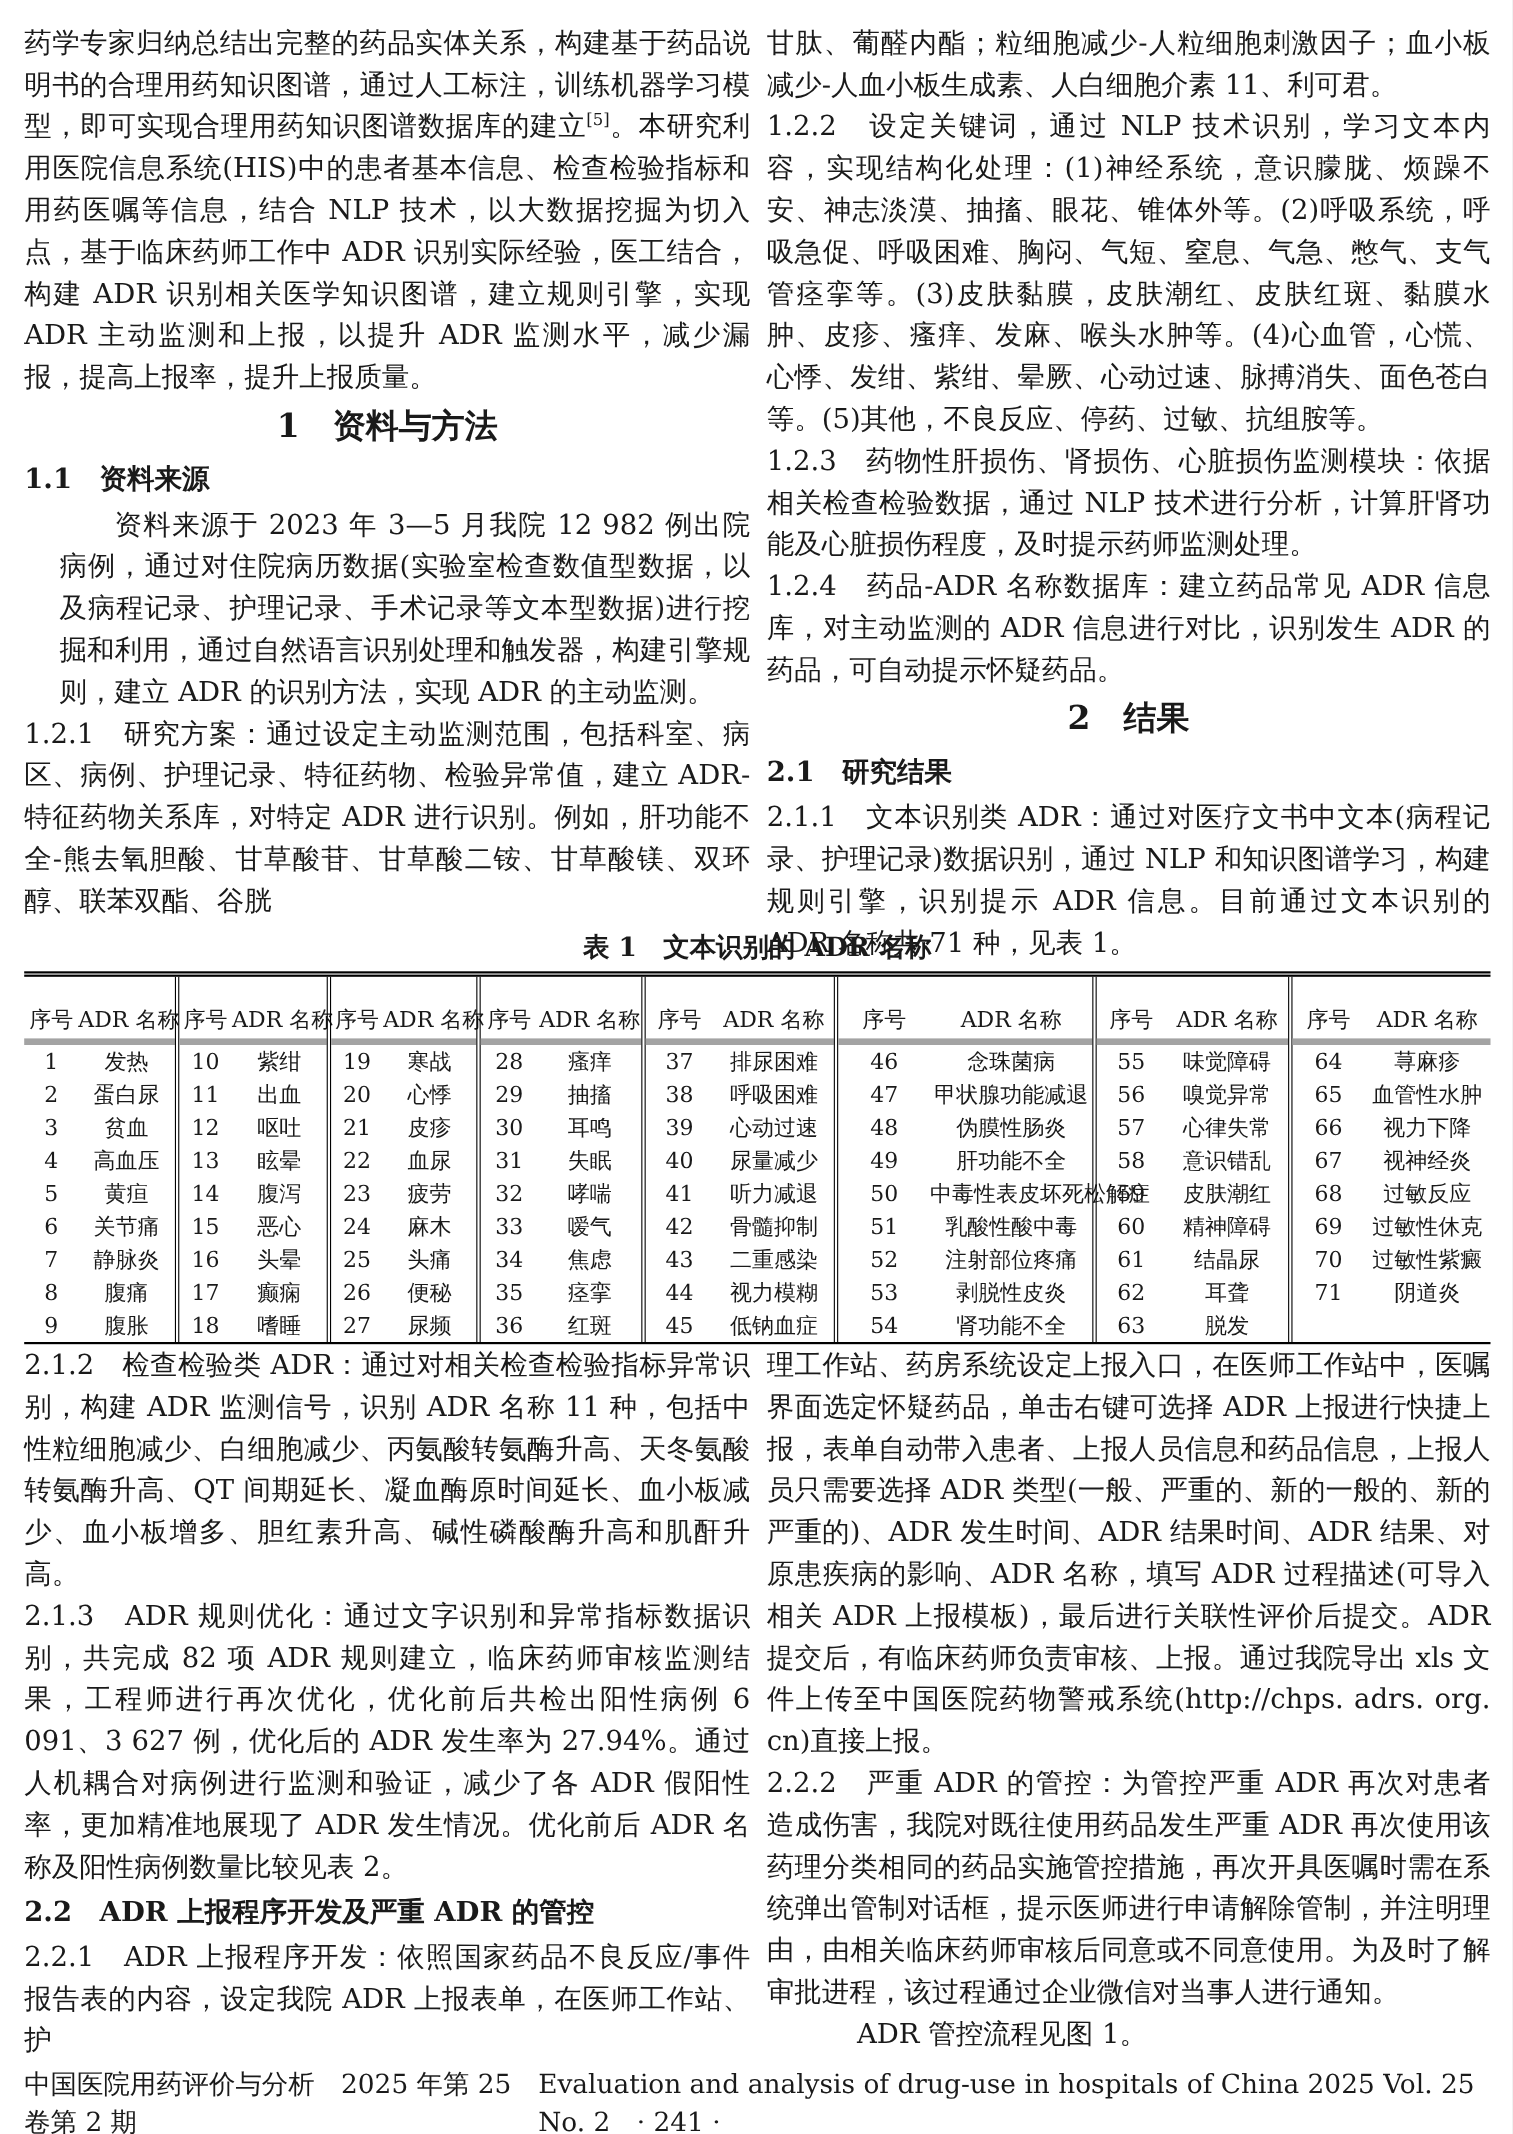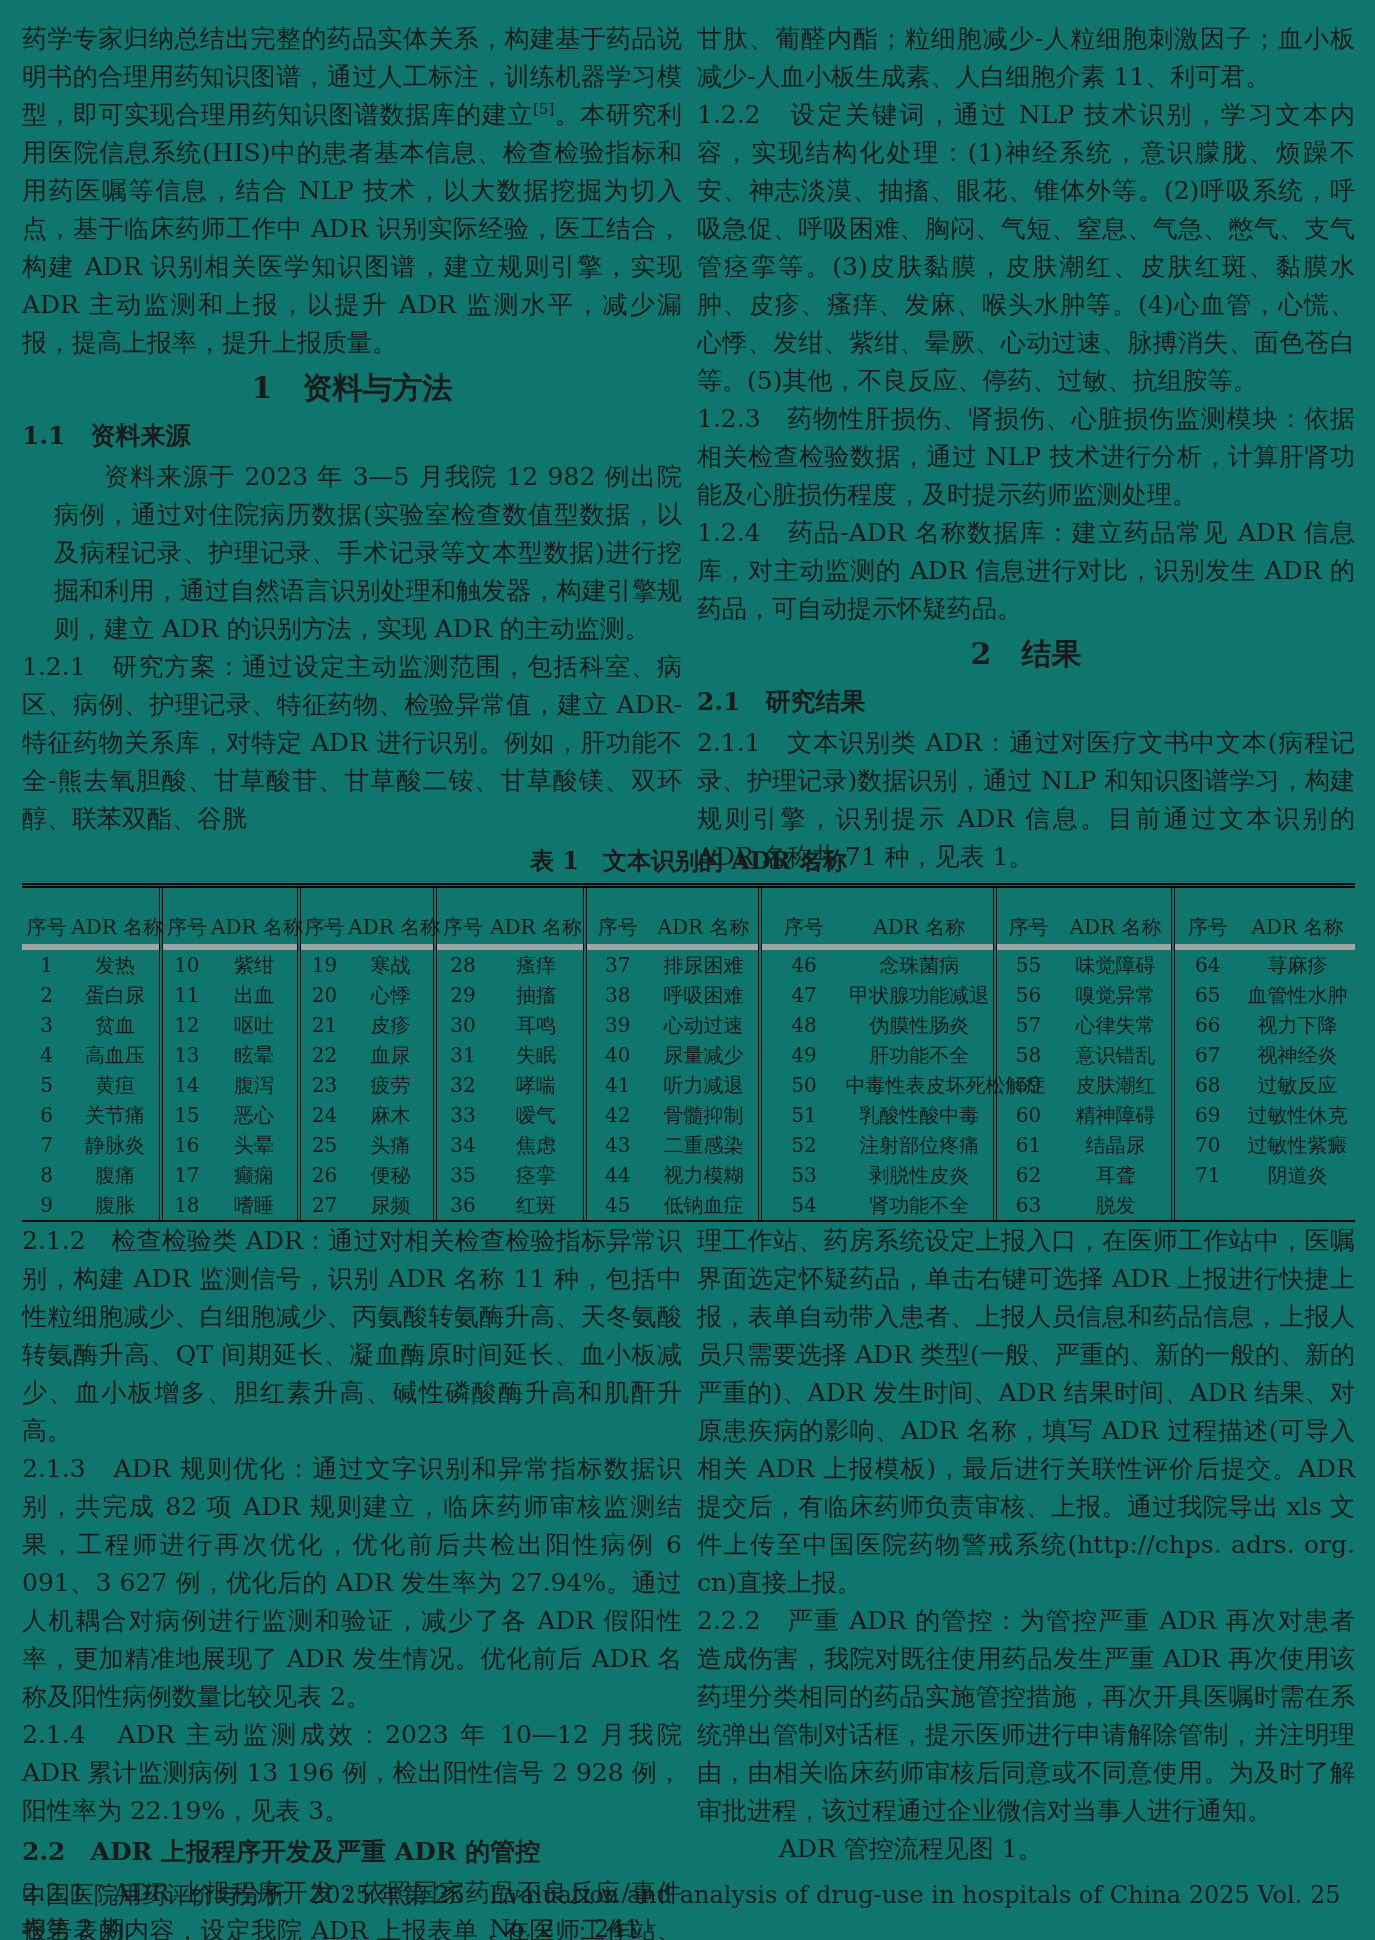--- a/index.html
+++ b/index.html
@@ -6,7 +6,7 @@
   .page{
     position:relative;
     width:1375px;height:1940px;
-    background:#0f766e;
+    background:#ffffff;
     overflow:hidden;
     font-family:"DejaVu Serif","Liberation Serif",serif;
     color:#1a1a1a;

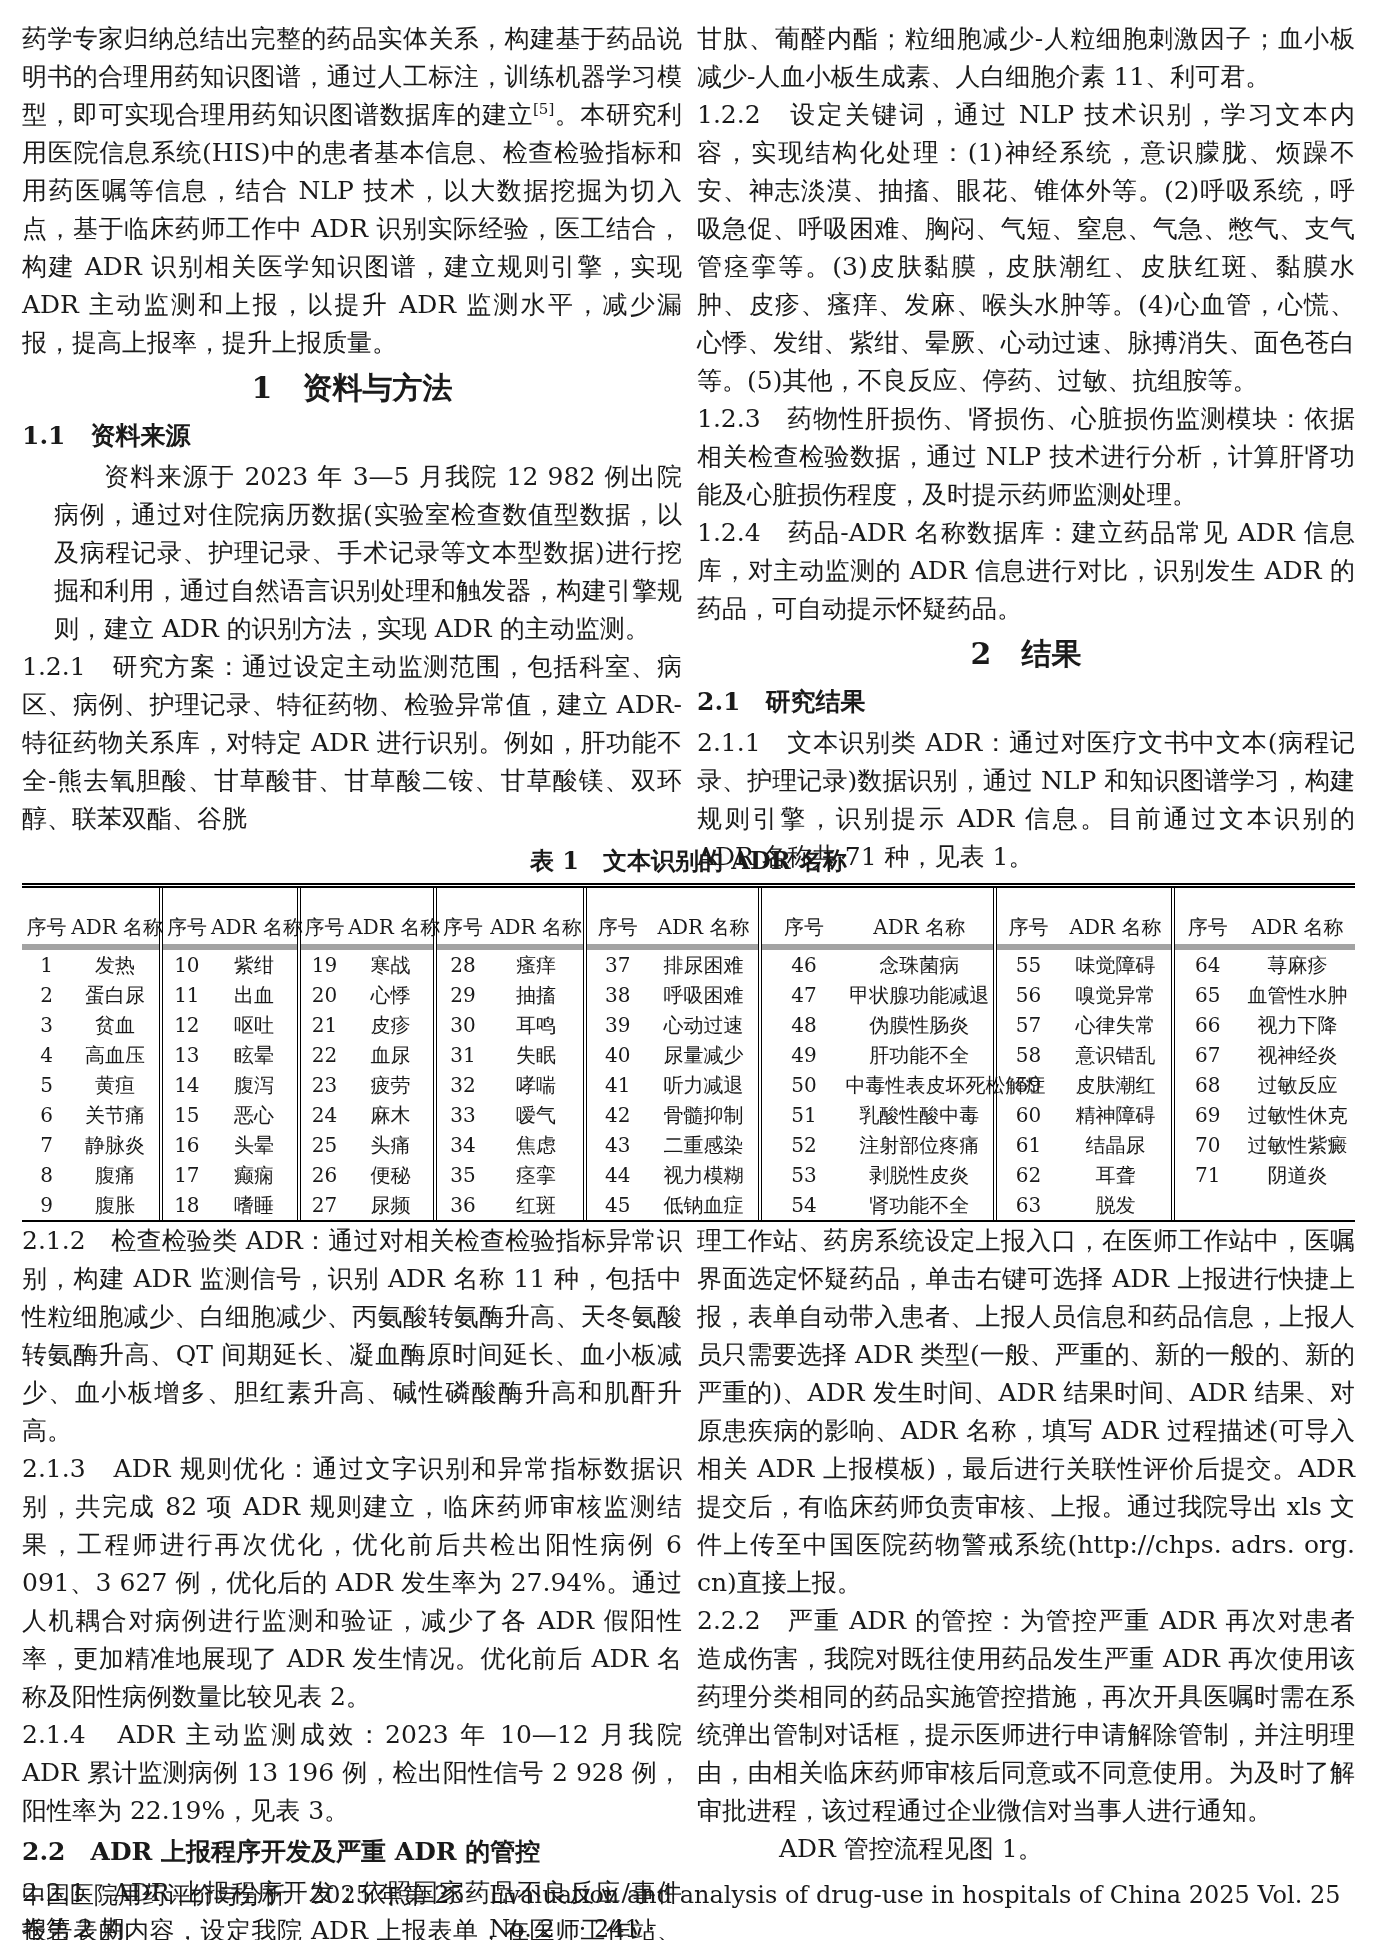--- a/index.html
+++ b/index.html
@@ -403,7 +403,6 @@
   <div class="col col-bl">
     <p>2.1.2　检查检验类 ADR：通过对相关检查检验指标异常识别，构建 ADR 监测信号，识别 ADR 名称 11 种，包括中性粒细胞减少、白细胞减少、丙氨酸转氨酶升高、天冬氨酸转氨酶升高、QT 间期延长、凝血酶原时间延长、血小板减少、血小板增多、胆红素升高、碱性磷酸酶升高和肌酐升高。</p>
     <p>2.1.3　ADR 规则优化：通过文字识别和异常指标数据识别，共完成 82 项 ADR 规则建立，临床药师审核监测结果，工程师进行再次优化，优化前后共检出阳性病例 6 091、3 627 例，优化后的 ADR 发生率为 27.94%。通过人机耦合对病例进行监测和验证，减少了各 ADR 假阳性率，更加精准地展现了 ADR 发生情况。优化前后 ADR 名称及阳性病例数量比较见表 2。</p>
-    <p>2.1.4　ADR 主动监测成效：2023 年 10—12 月我院 ADR 累计监测病例 13 196 例，检出阳性信号 2 928 例，阳性率为 22.19%，见表 3。</p>
     <p class="h-minor">2.2　ADR 上报程序开发及严重 ADR 的管控</p>
     <p>2.2.1　ADR 上报程序开发：依照国家药品不良反应/事件报告表的内容，设定我院 ADR 上报表单，在医师工作站、护</p>
   </div>

